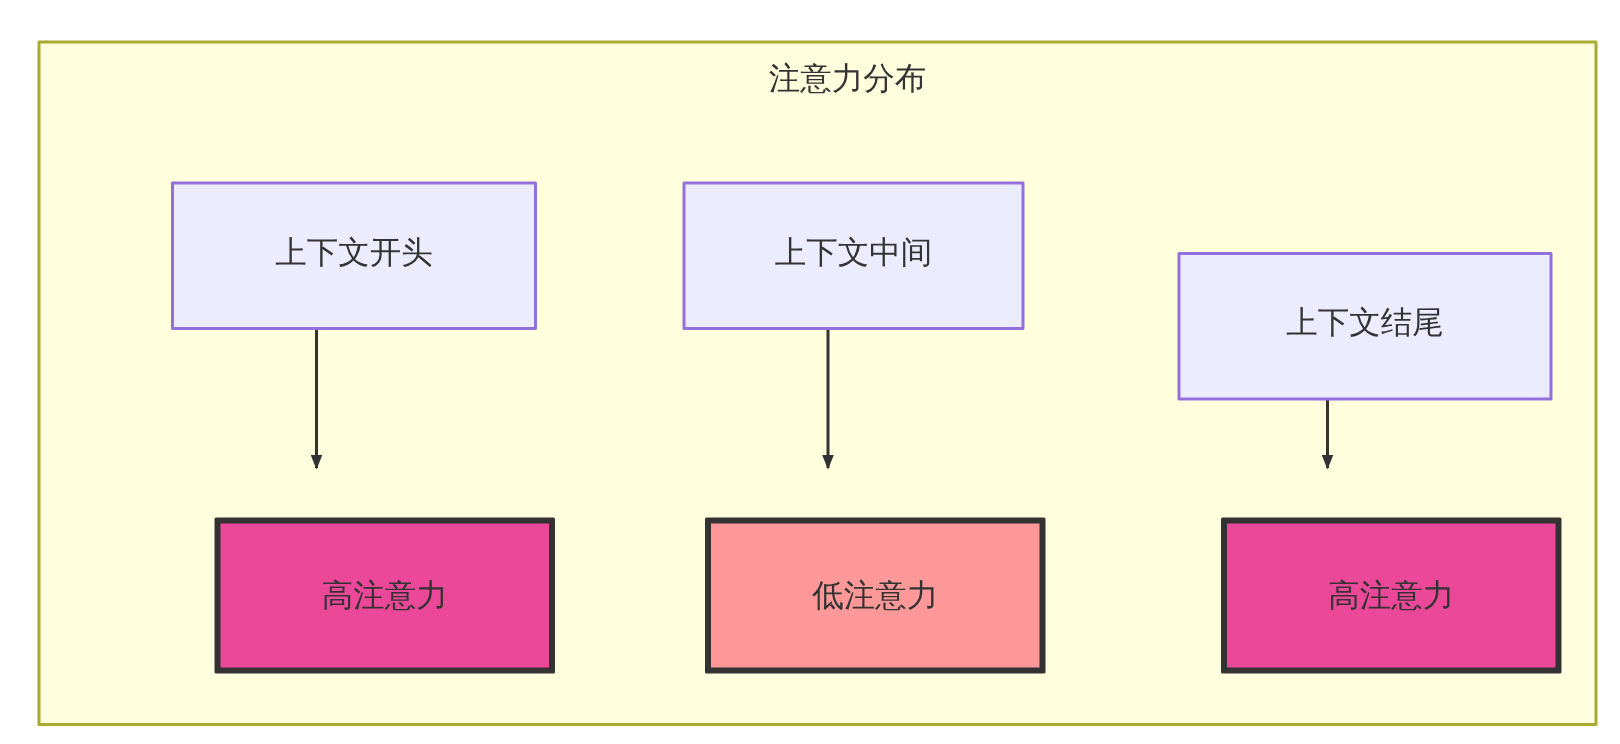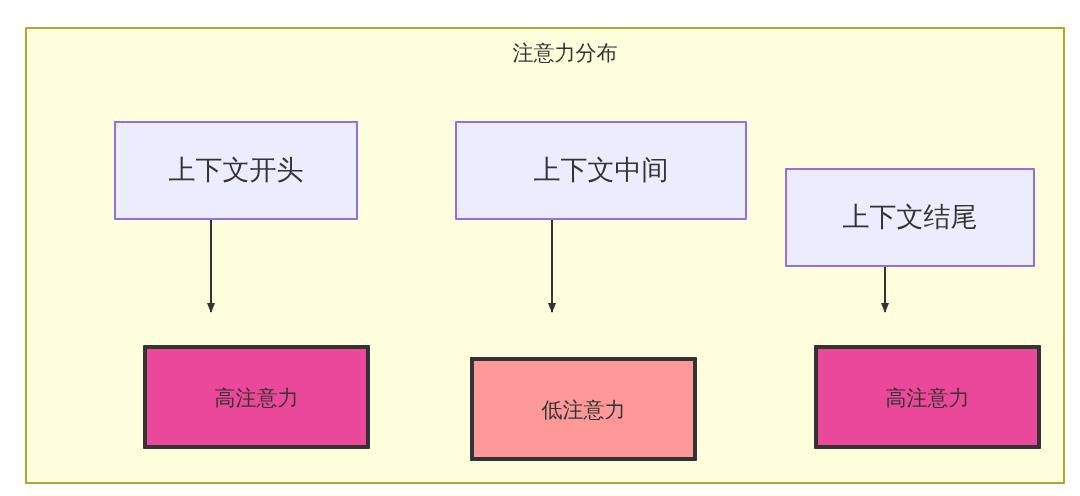--- a/index.html
+++ b/index.html
@@ -59,10 +59,11 @@
     border-radius: 1px;
   }
   .ctx-label {
-    font-size: 27px;
+    font-size: 21px;
     color: #333333;
     white-space: nowrap;
     line-height: 1;
+    font-family: Liberation Mono, monospace;
   }
 
   #ctx-node-0 { left: 87px;  top: 92px; width: 244px; height: 99px; }

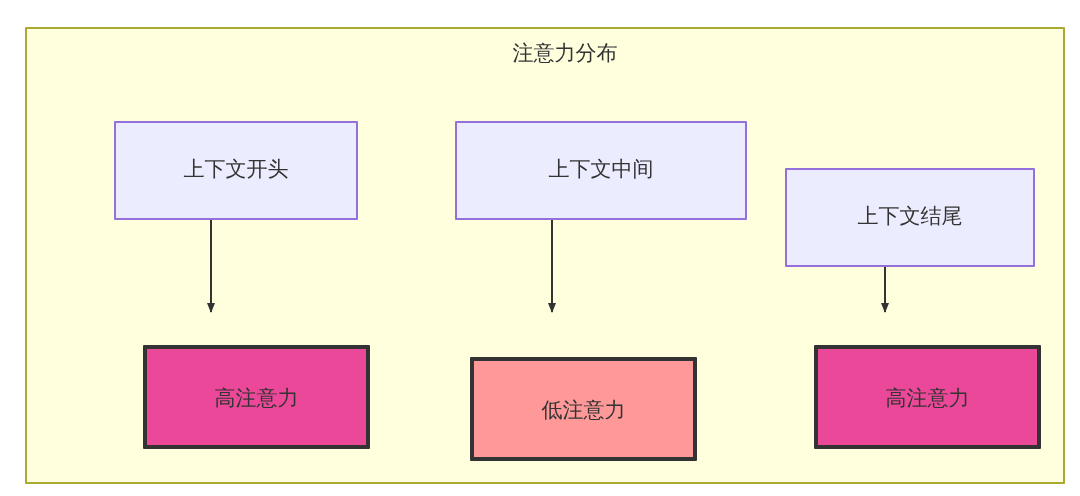--- a/index.html
+++ b/index.html
@@ -67,7 +67,7 @@
   }
 
   #ctx-node-0 { left: 87px;  top: 92px; width: 244px; height: 99px; }
-  #ctx-node-1 { left: 428px; top: 92px; width: 292px; height: 99px; }
+  #ctx-node-1 { left: 428px; top: 92px; width: 228px; height: 99px; }
   #ctx-node-2 { left: 758px; top: 92px; width: 250px; height: 99px; margin-top: 47px; }
 
   

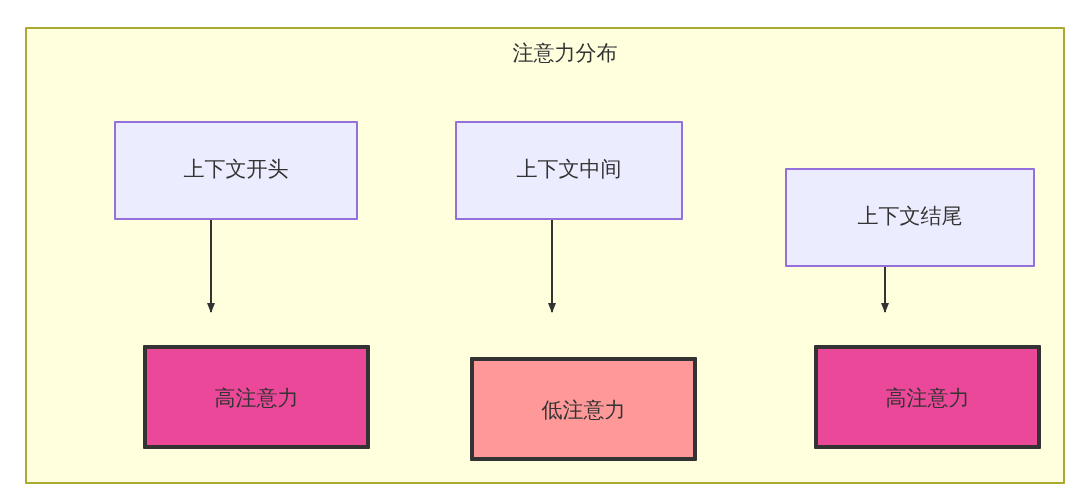--- a/index.html
+++ b/index.html
@@ -90,7 +90,7 @@
   .att-low  { background: #ff9999; }
 
   #att-node-0 { left: 102px; top: 316px; width: 227px; height: 104px; }
-  #att-node-1 { left: 443px; top: 328px; width: 227px; height: 104px; }
+  #att-node-1 { left: 443px; top: 316px; width: 227px; height: 104px; }
   #att-node-2 { left: 773px; top: 316px; width: 227px; height: 104px; }
 
   

